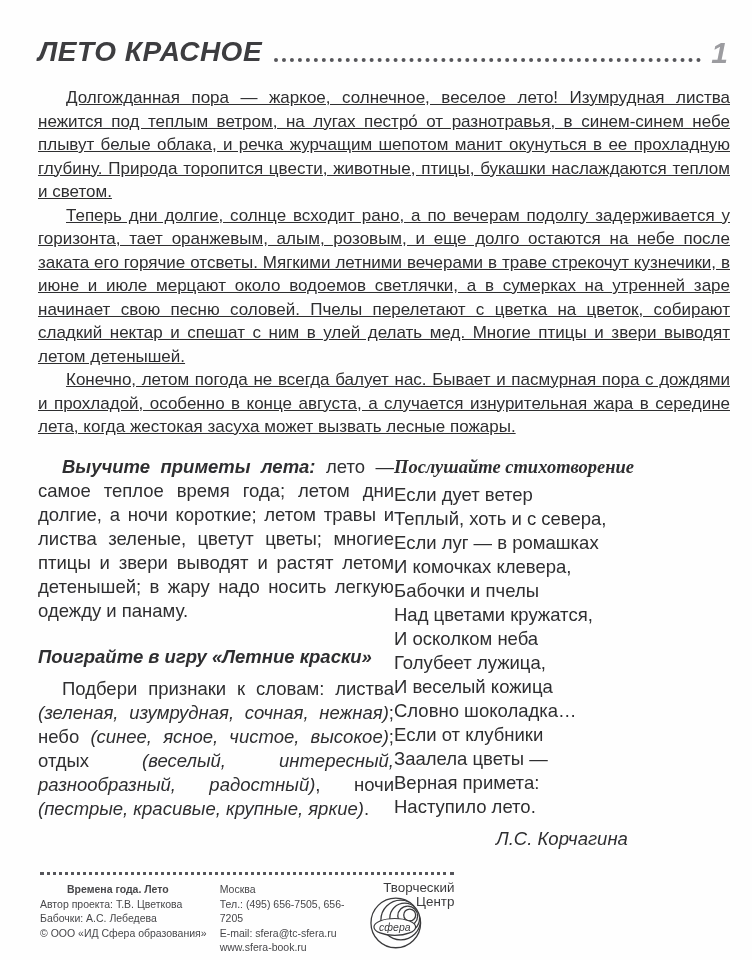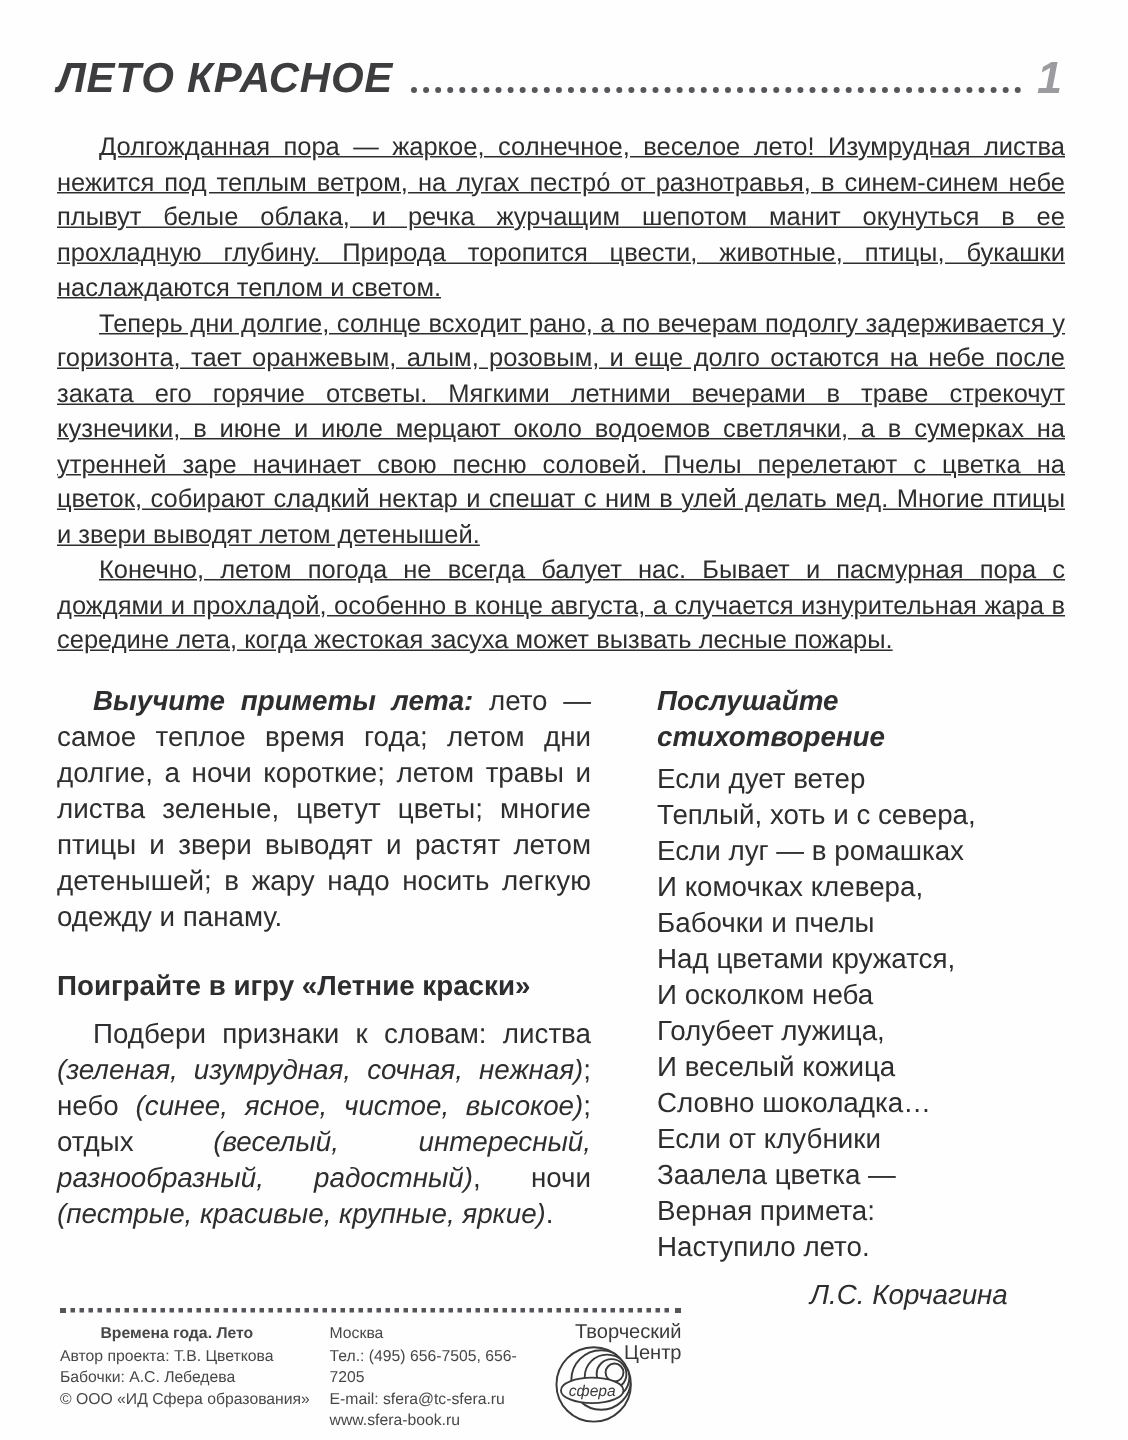--- a/index.html
+++ b/index.html
@@ -13,7 +13,7 @@
     color: #2e2e30;
     overflow: hidden;
   }
-  .content { padding: 36px 42px 0 38px; }
+  .content { padding: 36px 22px 0 38px; }
 
   
   .title-row { display: flex; align-items: flex-end; margin-bottom: 18px; }

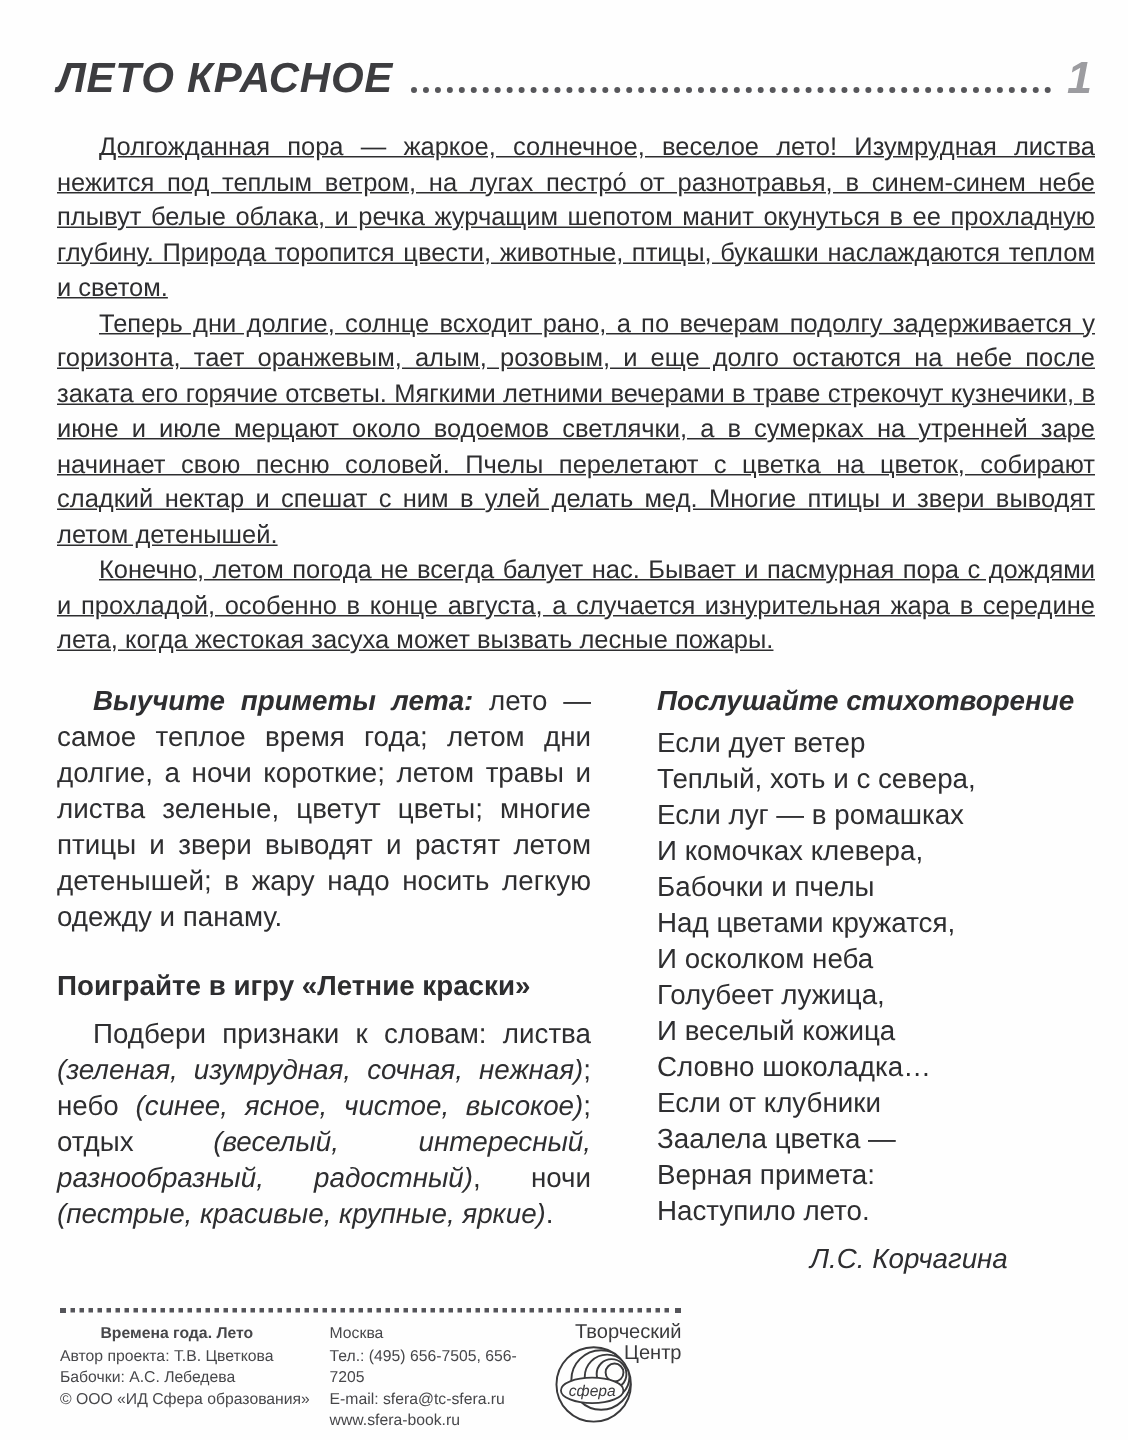--- a/index.html
+++ b/index.html
@@ -45,7 +45,7 @@
   }
 
   
-  .columns { display: flex; gap: 44px; margin-top: 16px; }
+  .columns { display: flex; margin-top: 16px; }
   .col-left  { width: 356px; }
   .col-right { flex: 1; }
   .columns { font-size: 18.5px; line-height: 24px; }

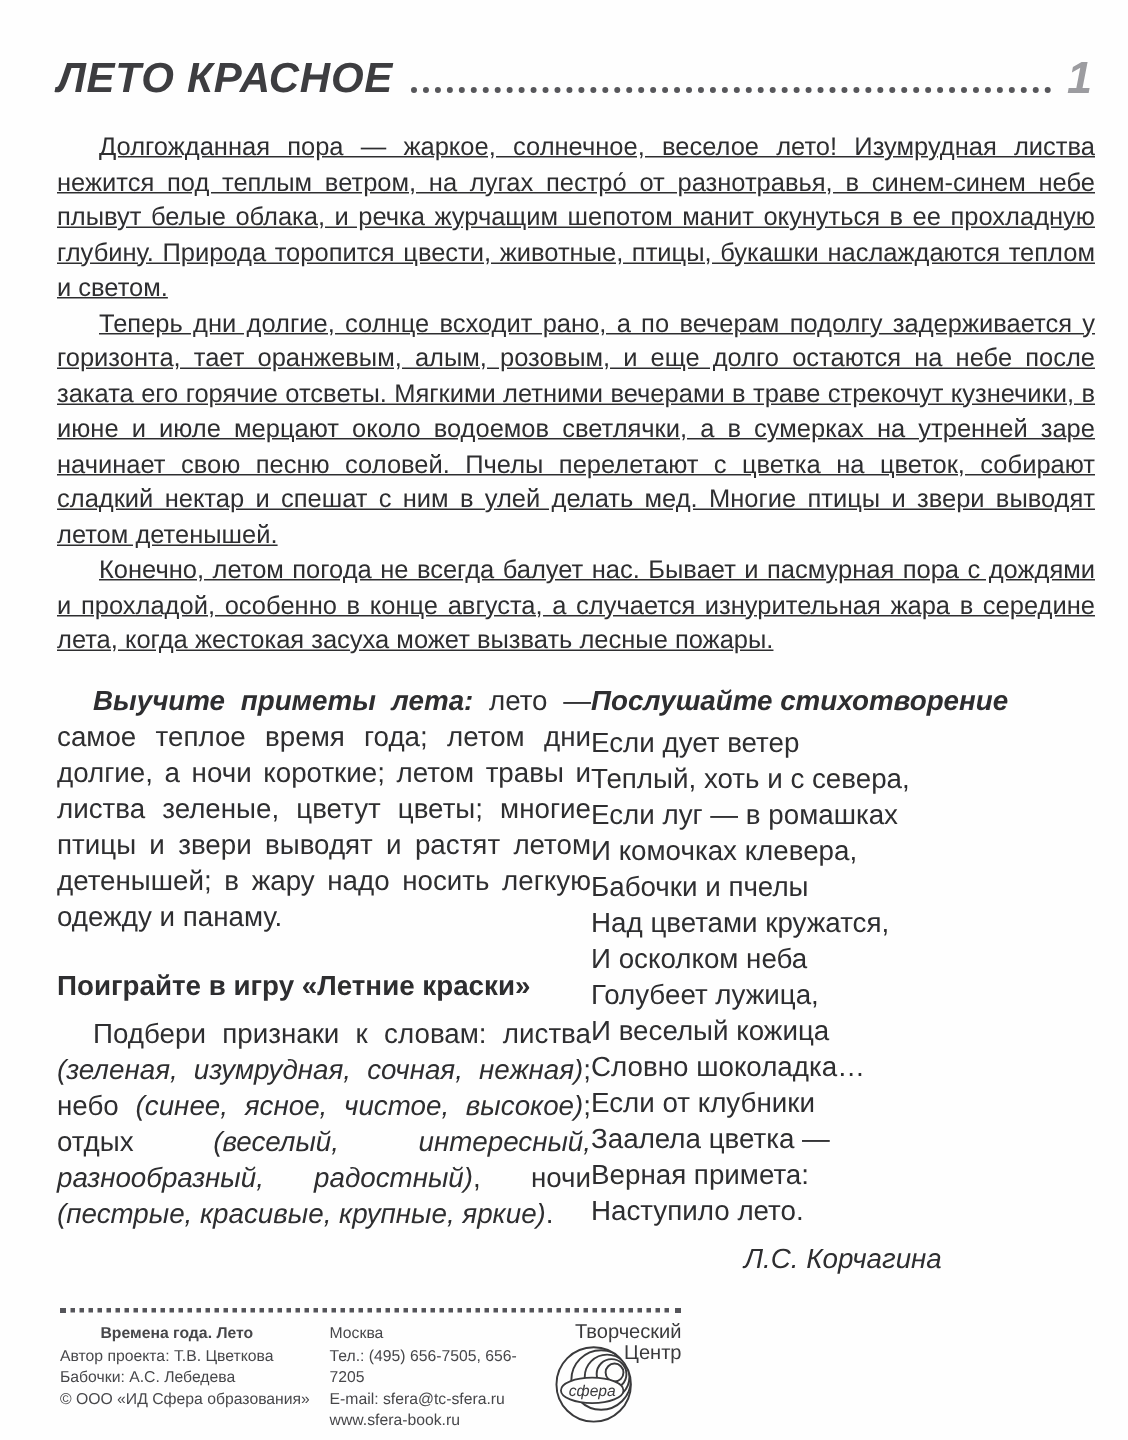--- a/index.html
+++ b/index.html
@@ -56,7 +56,7 @@
     margin: 22px 0 8px 0; font-size: 18.5px;
     font-weight: bold; white-space: nowrap;
   }
-  .poem-heading { margin: 0 0 4px 0; font-size: 18.5px; font-weight: bold; font-style: italic; }
+  .poem-heading { margin: 0 0 4px 0; font-size: 18.5px; font-weight: bold; font-style: italic; font-family: Liberation Serif, serif; }
   .poem-line { line-height: 24px; white-space: nowrap; }
   .poem-author { font-style: italic; margin-top: 8px; padding-left: 102px; }
 

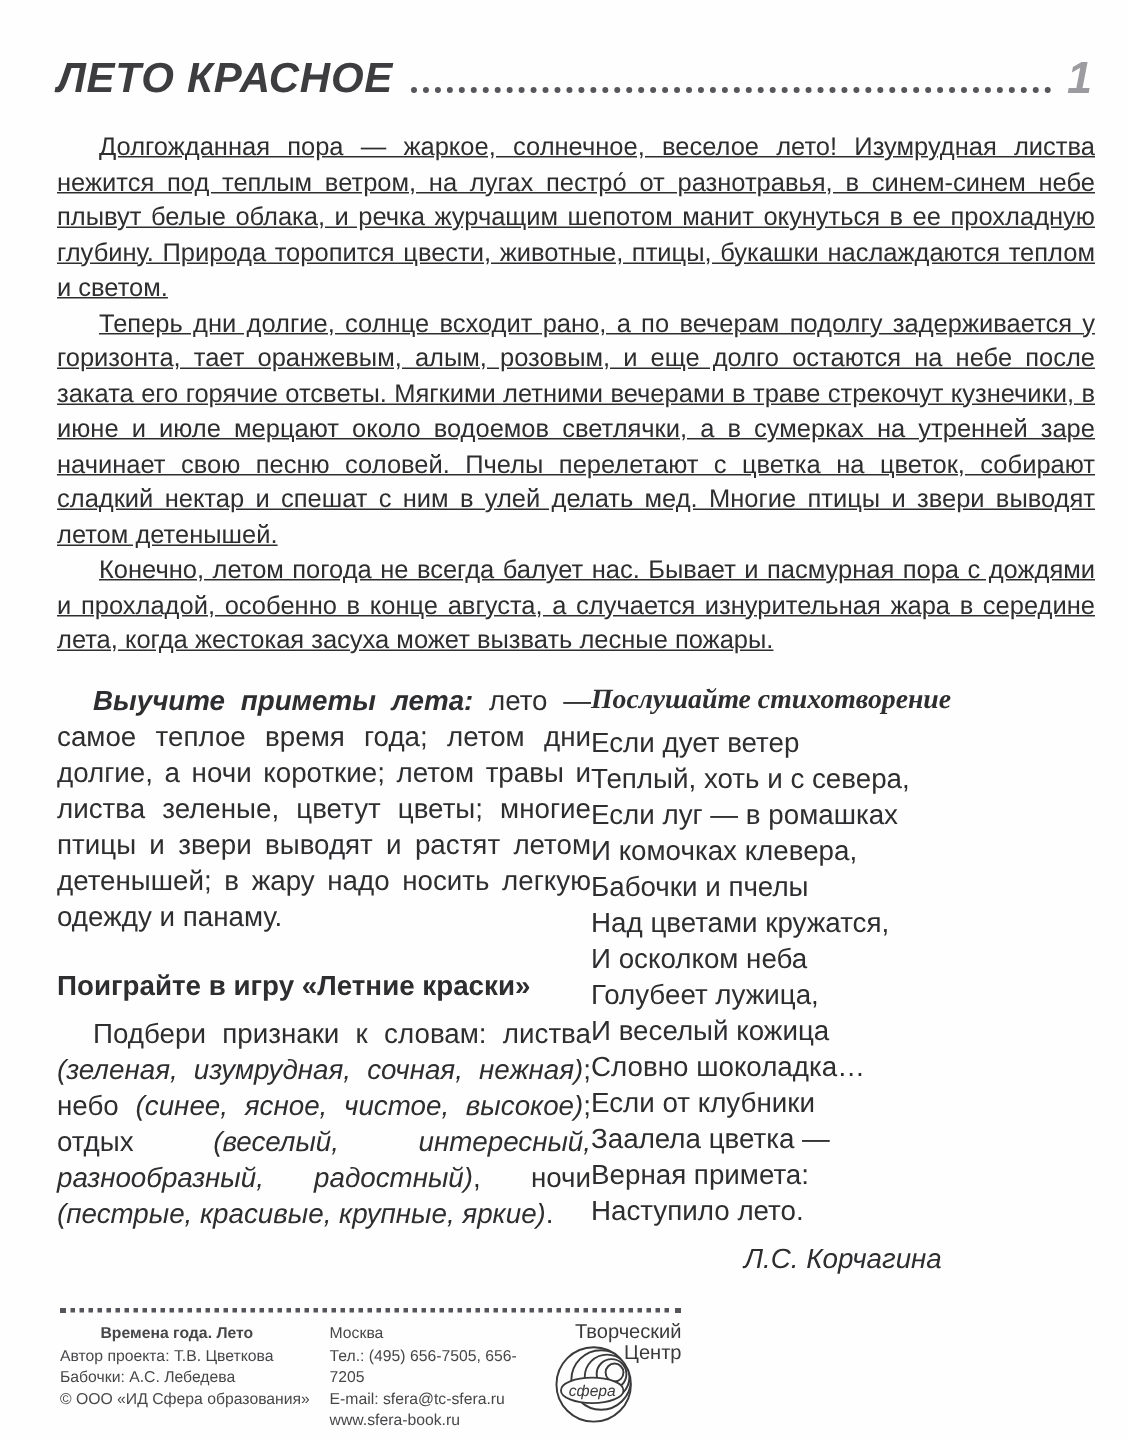--- a/index.html
+++ b/index.html
@@ -54,7 +54,7 @@
   .it { font-style: italic; }
   .game-heading {
     margin: 22px 0 8px 0; font-size: 18.5px;
-    font-weight: bold; white-space: nowrap;
+    font-weight: bold; font-style: italic; white-space: nowrap;
   }
   .poem-heading { margin: 0 0 4px 0; font-size: 18.5px; font-weight: bold; font-style: italic; font-family: Liberation Serif, serif; }
   .poem-line { line-height: 24px; white-space: nowrap; }

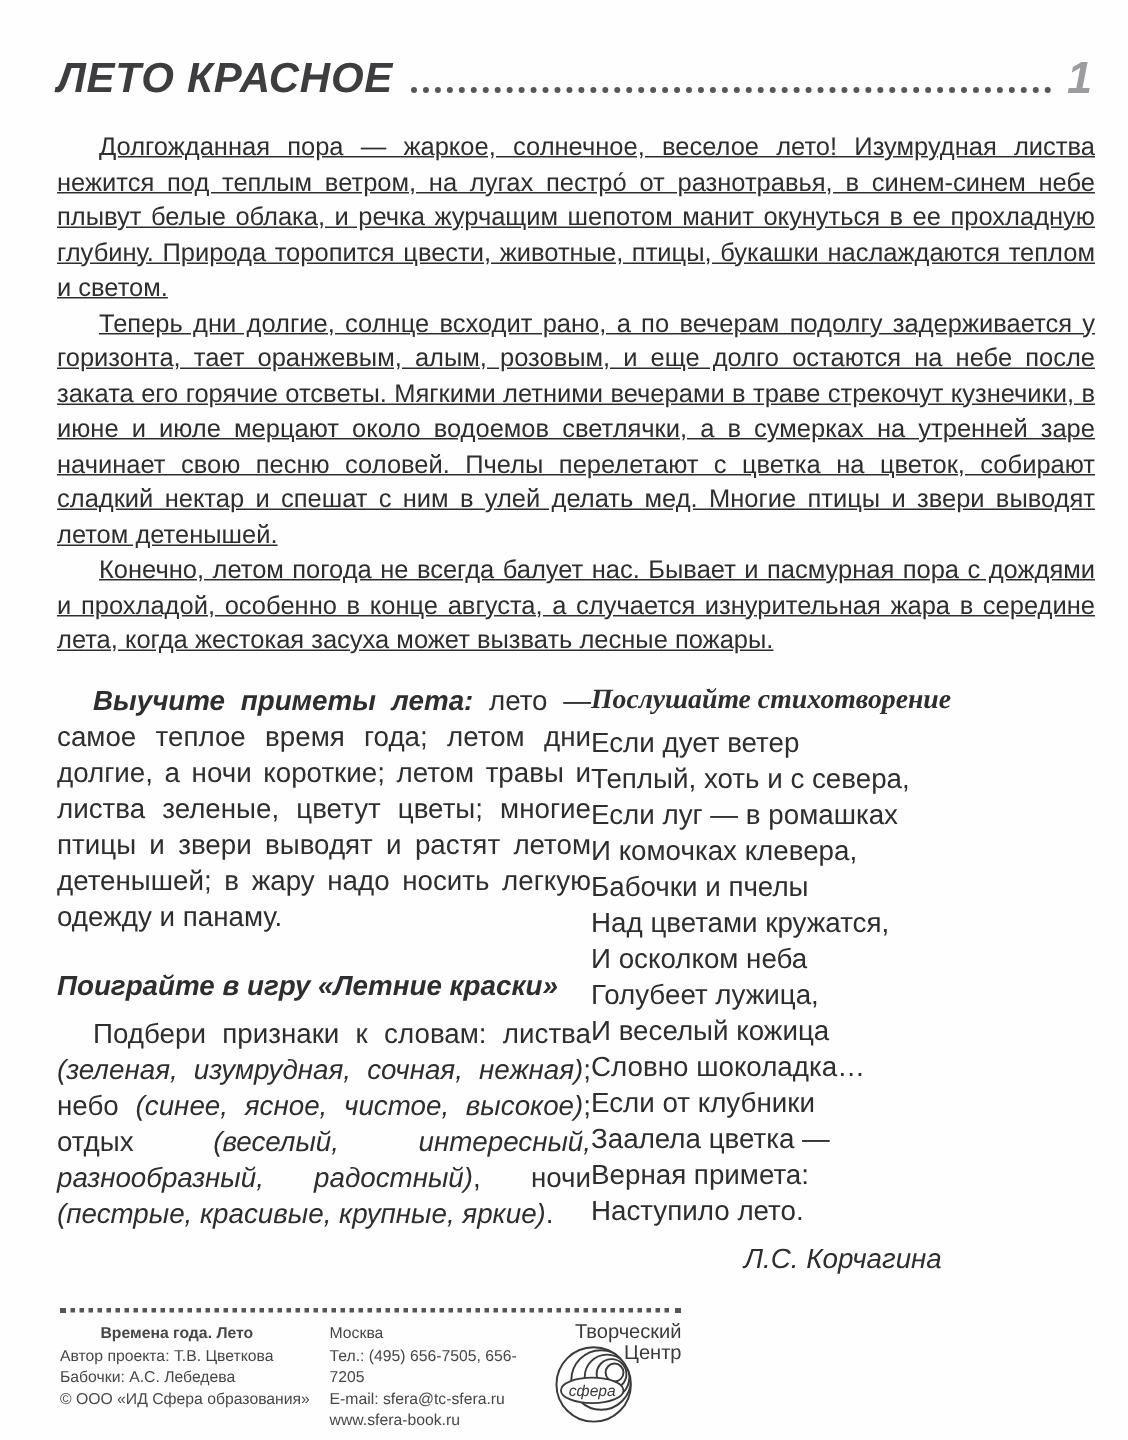--- a/index.html
+++ b/index.html
@@ -110,7 +110,7 @@
         <div class="poem-line">И веселый кожица</div>
         <div class="poem-line">Словно шоколадка…</div>
         <div class="poem-line">Если от клубники</div>
-        <div class="poem-line">Заалела цветка —</div>
+        <div class="poem-line">Заалела цветы —</div>
         <div class="poem-line">Верная примета:</div>
         <div class="poem-line">Наступило лето.</div>
         <div class="poem-author">Л.С. Корчагина</div>

